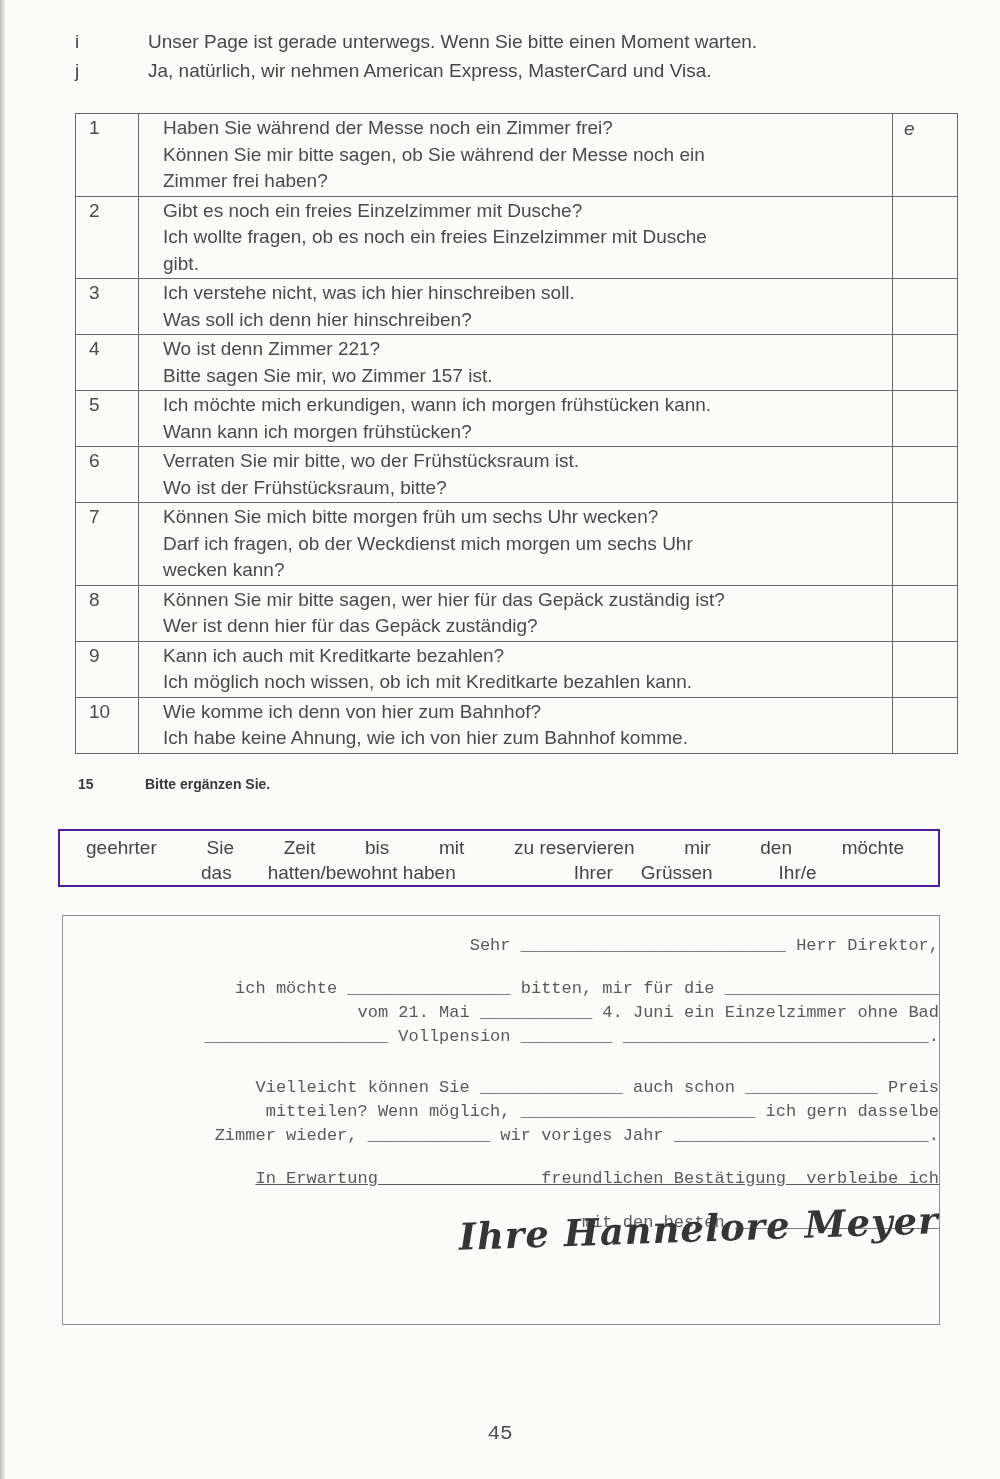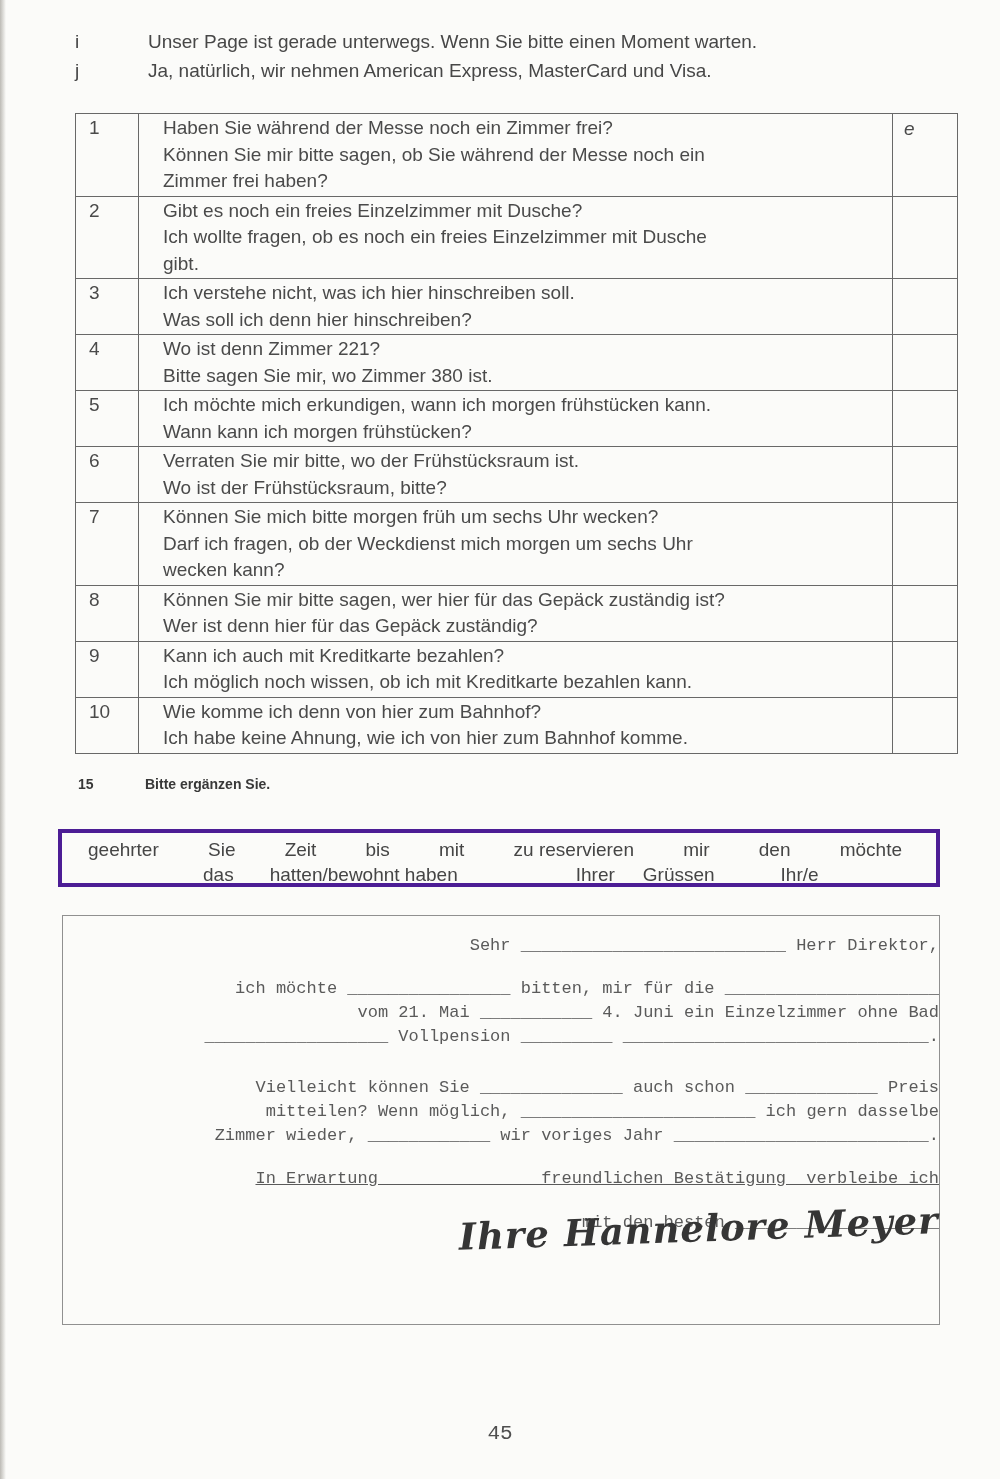--- a/index.html
+++ b/index.html
@@ -114,7 +114,7 @@
       <td class="num">4</td>
       <td class="q">
             <div class="q-lines">Wo ist denn Zimmer 221?
-Bitte sagen Sie mir, wo Zimmer 380 ist.</div>
+Bitte sagen Sie mir, wo Zimmer 157 ist.</div>
           </td>
       <td class="ans"></td>
     </tr>

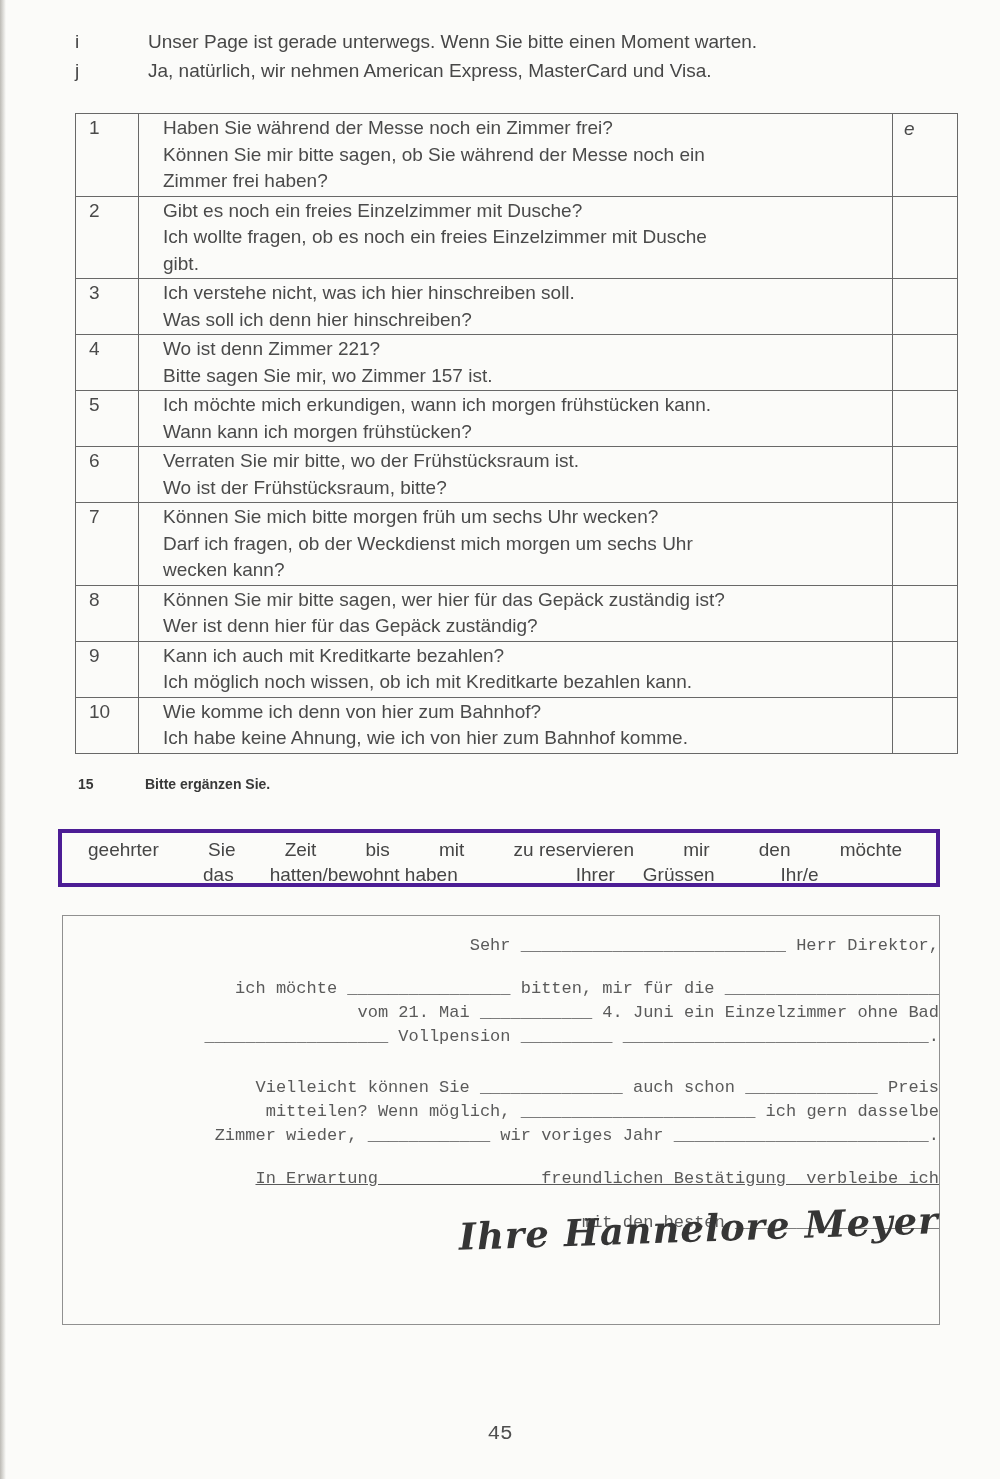--- a/index.html
+++ b/index.html
@@ -36,7 +36,7 @@
   
   .word-box {
     position:absolute; left:58px; top:829px; width:882px; height:58px;
-    border:4px solid #4c1d95; box-sizing:border-box;
+    border:2px solid #4c1d95; box-sizing:border-box;
     font-size:19px; line-height:25px; color:#454545; padding:4px 34px 0 26px;
   }
   .wb-row1 { display:flex; justify-content:space-between; }

